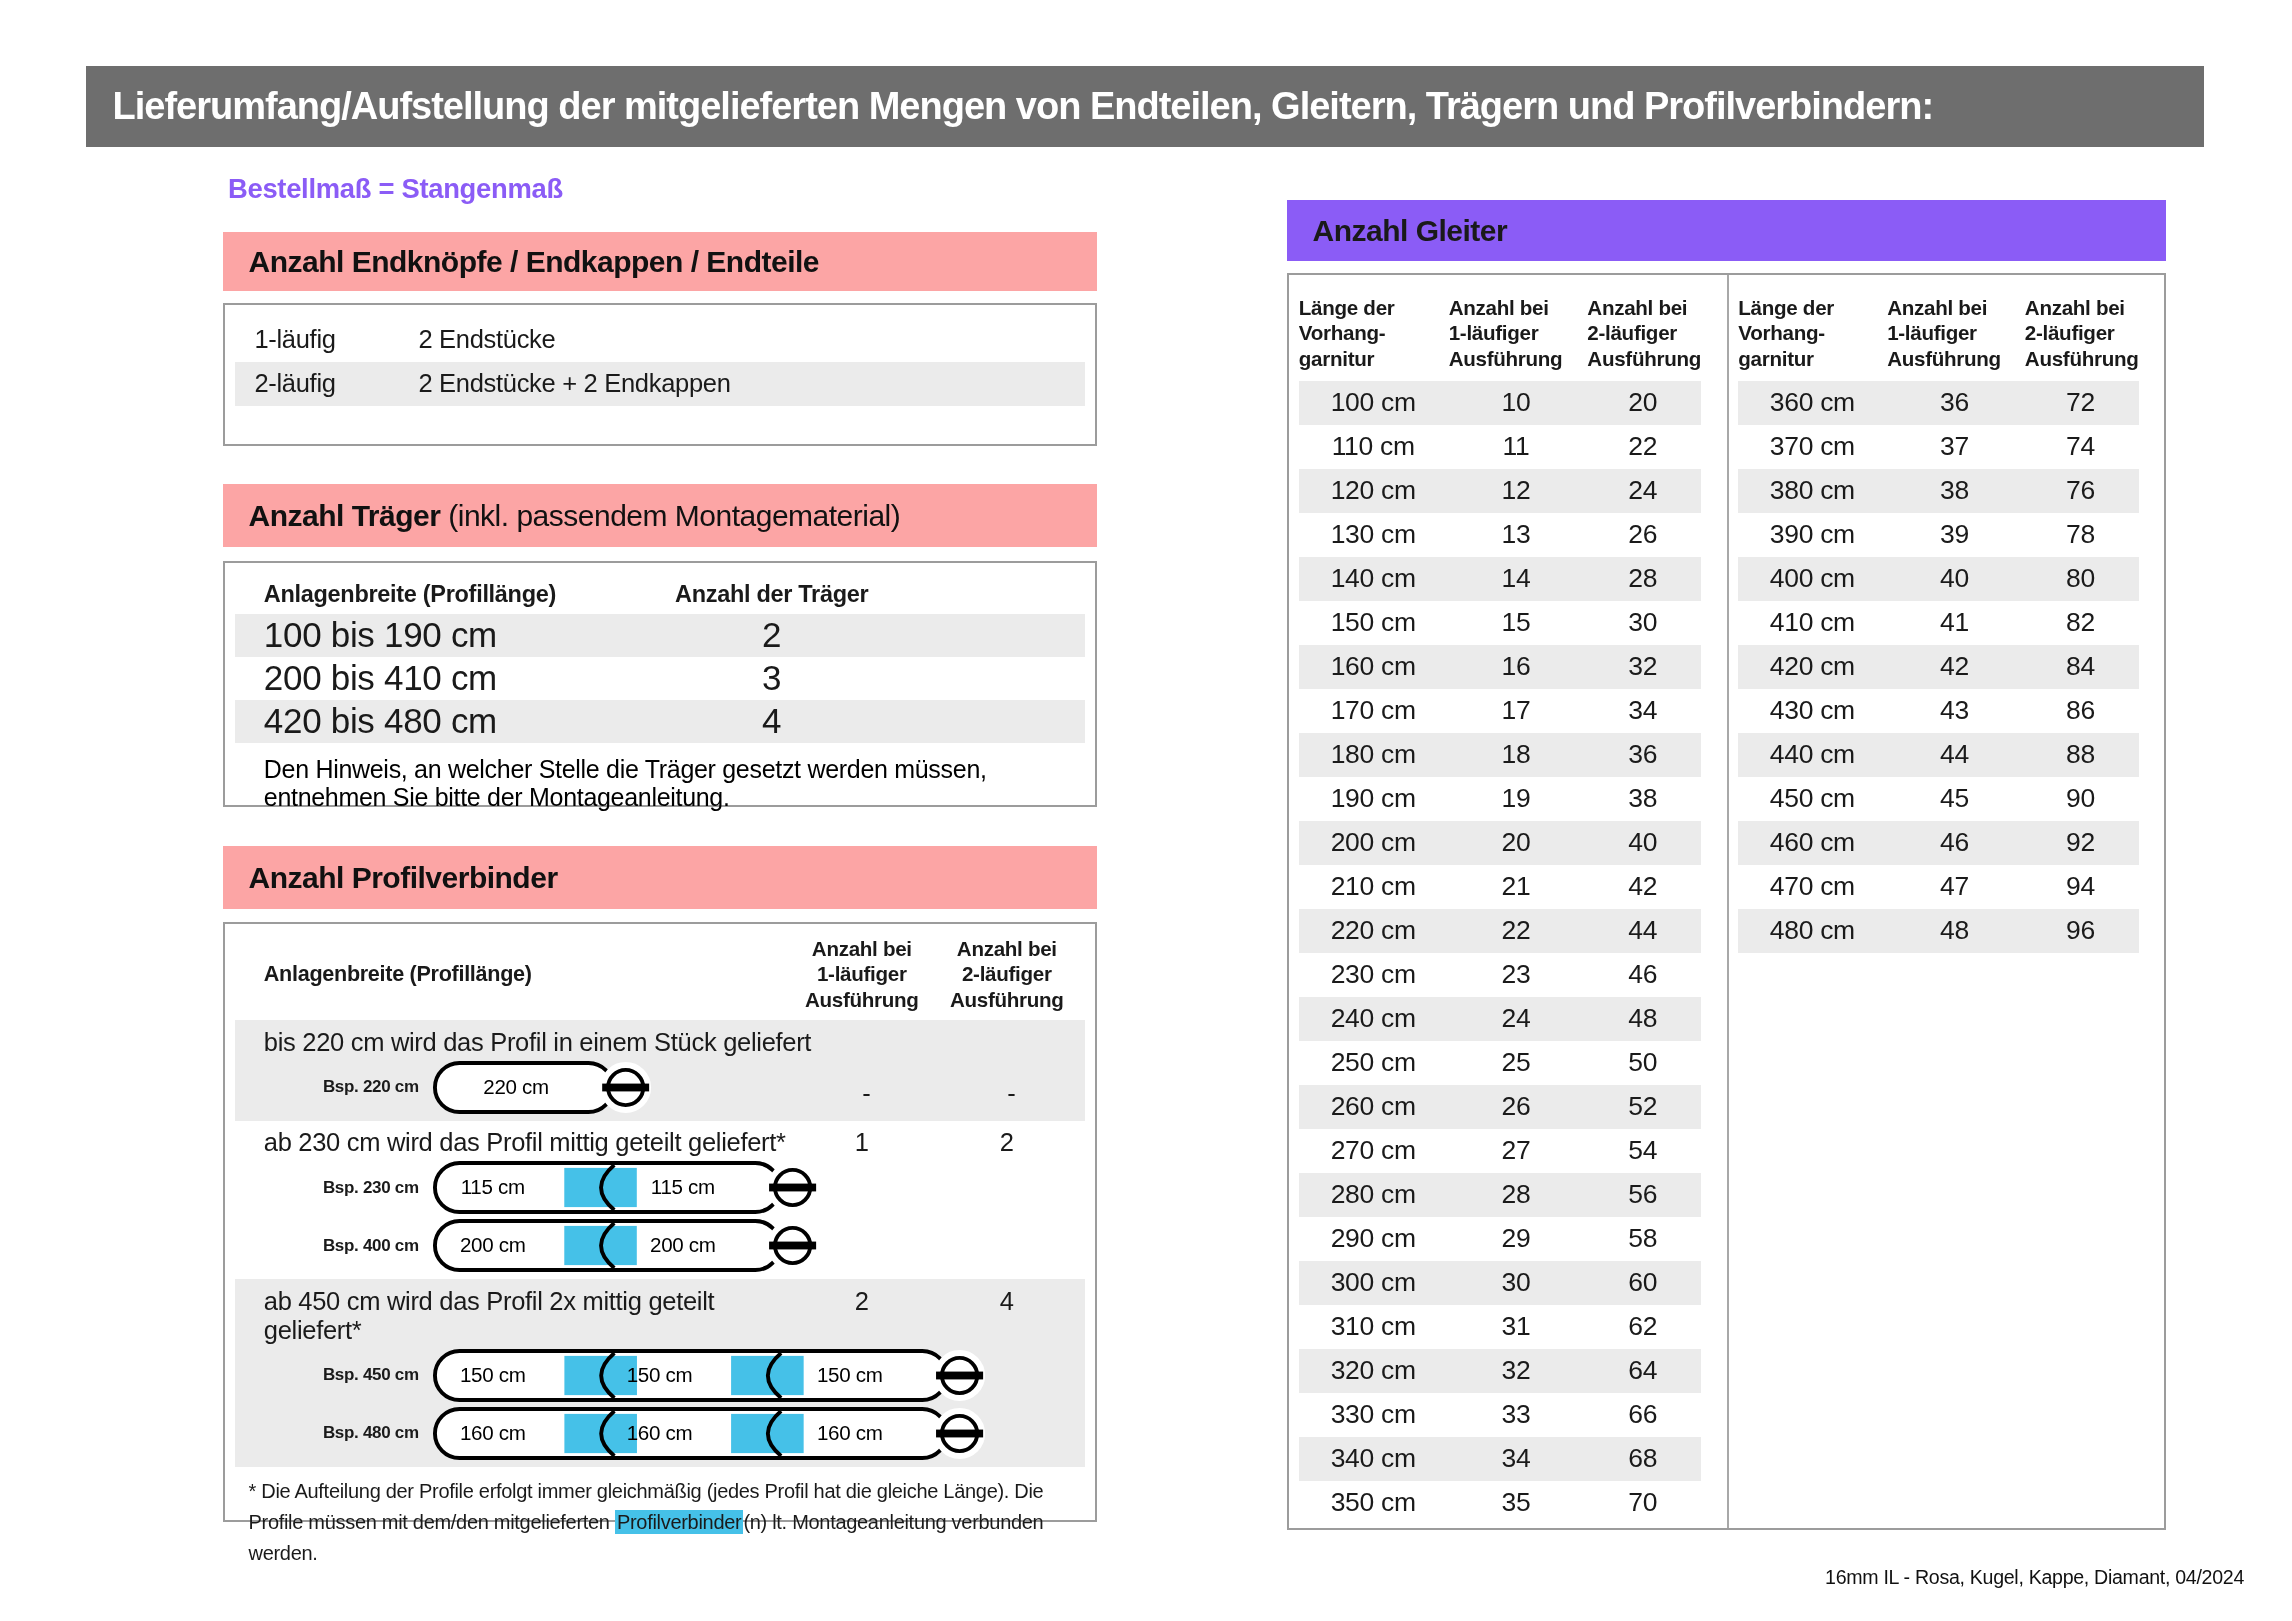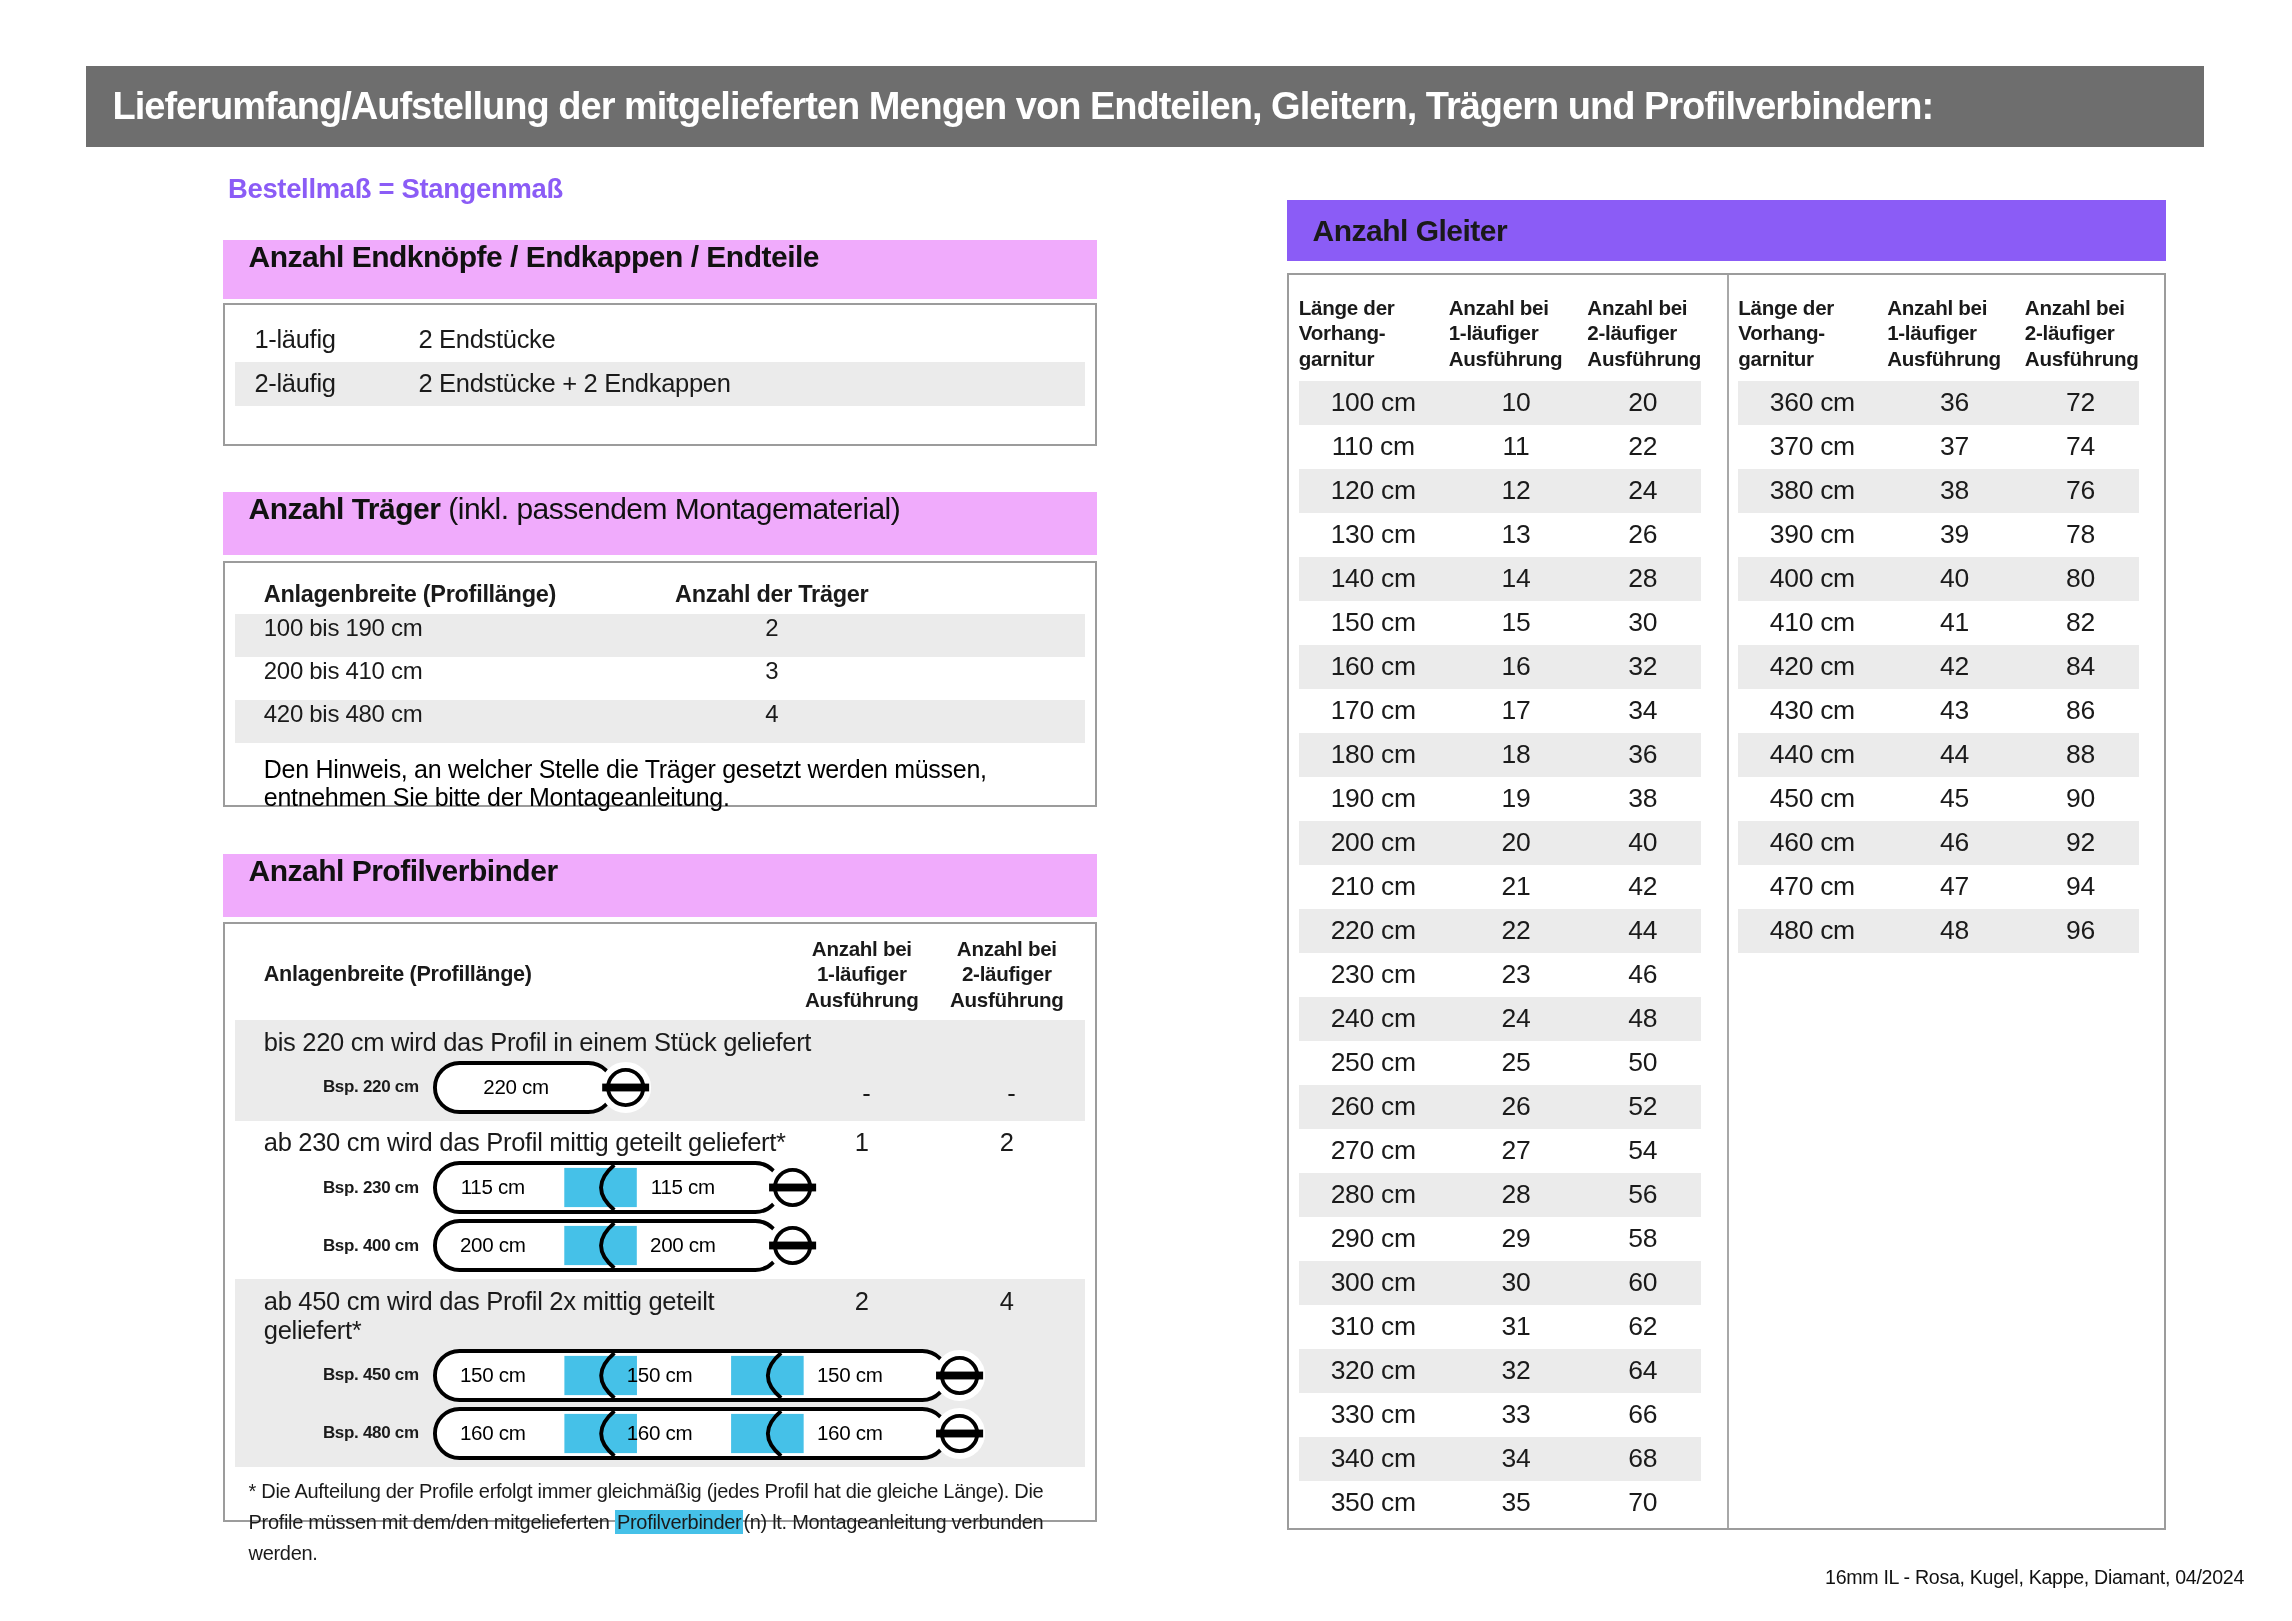--- a/index.html
+++ b/index.html
@@ -14,8 +14,8 @@
   .subtitle{position:absolute;left:228px;top:173px;font-size:27.4px;font-weight:bold;color:#8b5cf6;}
 
   
-  .sec-bar{position:absolute;left:223px;width:874px;background:#f0abfc;display:flex;align-items:flex-start;
-           box-sizing:border-box;padding-left:25.5px;font-size:30px;letter-spacing:-0.5px;color:#111;margin-top:8px;}
+  .sec-bar{position:absolute;left:223px;width:874px;background:#fca5a5;display:flex;align-items:center;
+           box-sizing:border-box;padding-left:25.5px;font-size:30px;letter-spacing:-0.5px;color:#111;}
   .sec-bar .b{font-weight:bold;}
   .sec-bar .n{font-weight:normal;white-space:pre;}
   #bar-endteile{top:232px;height:59px;}

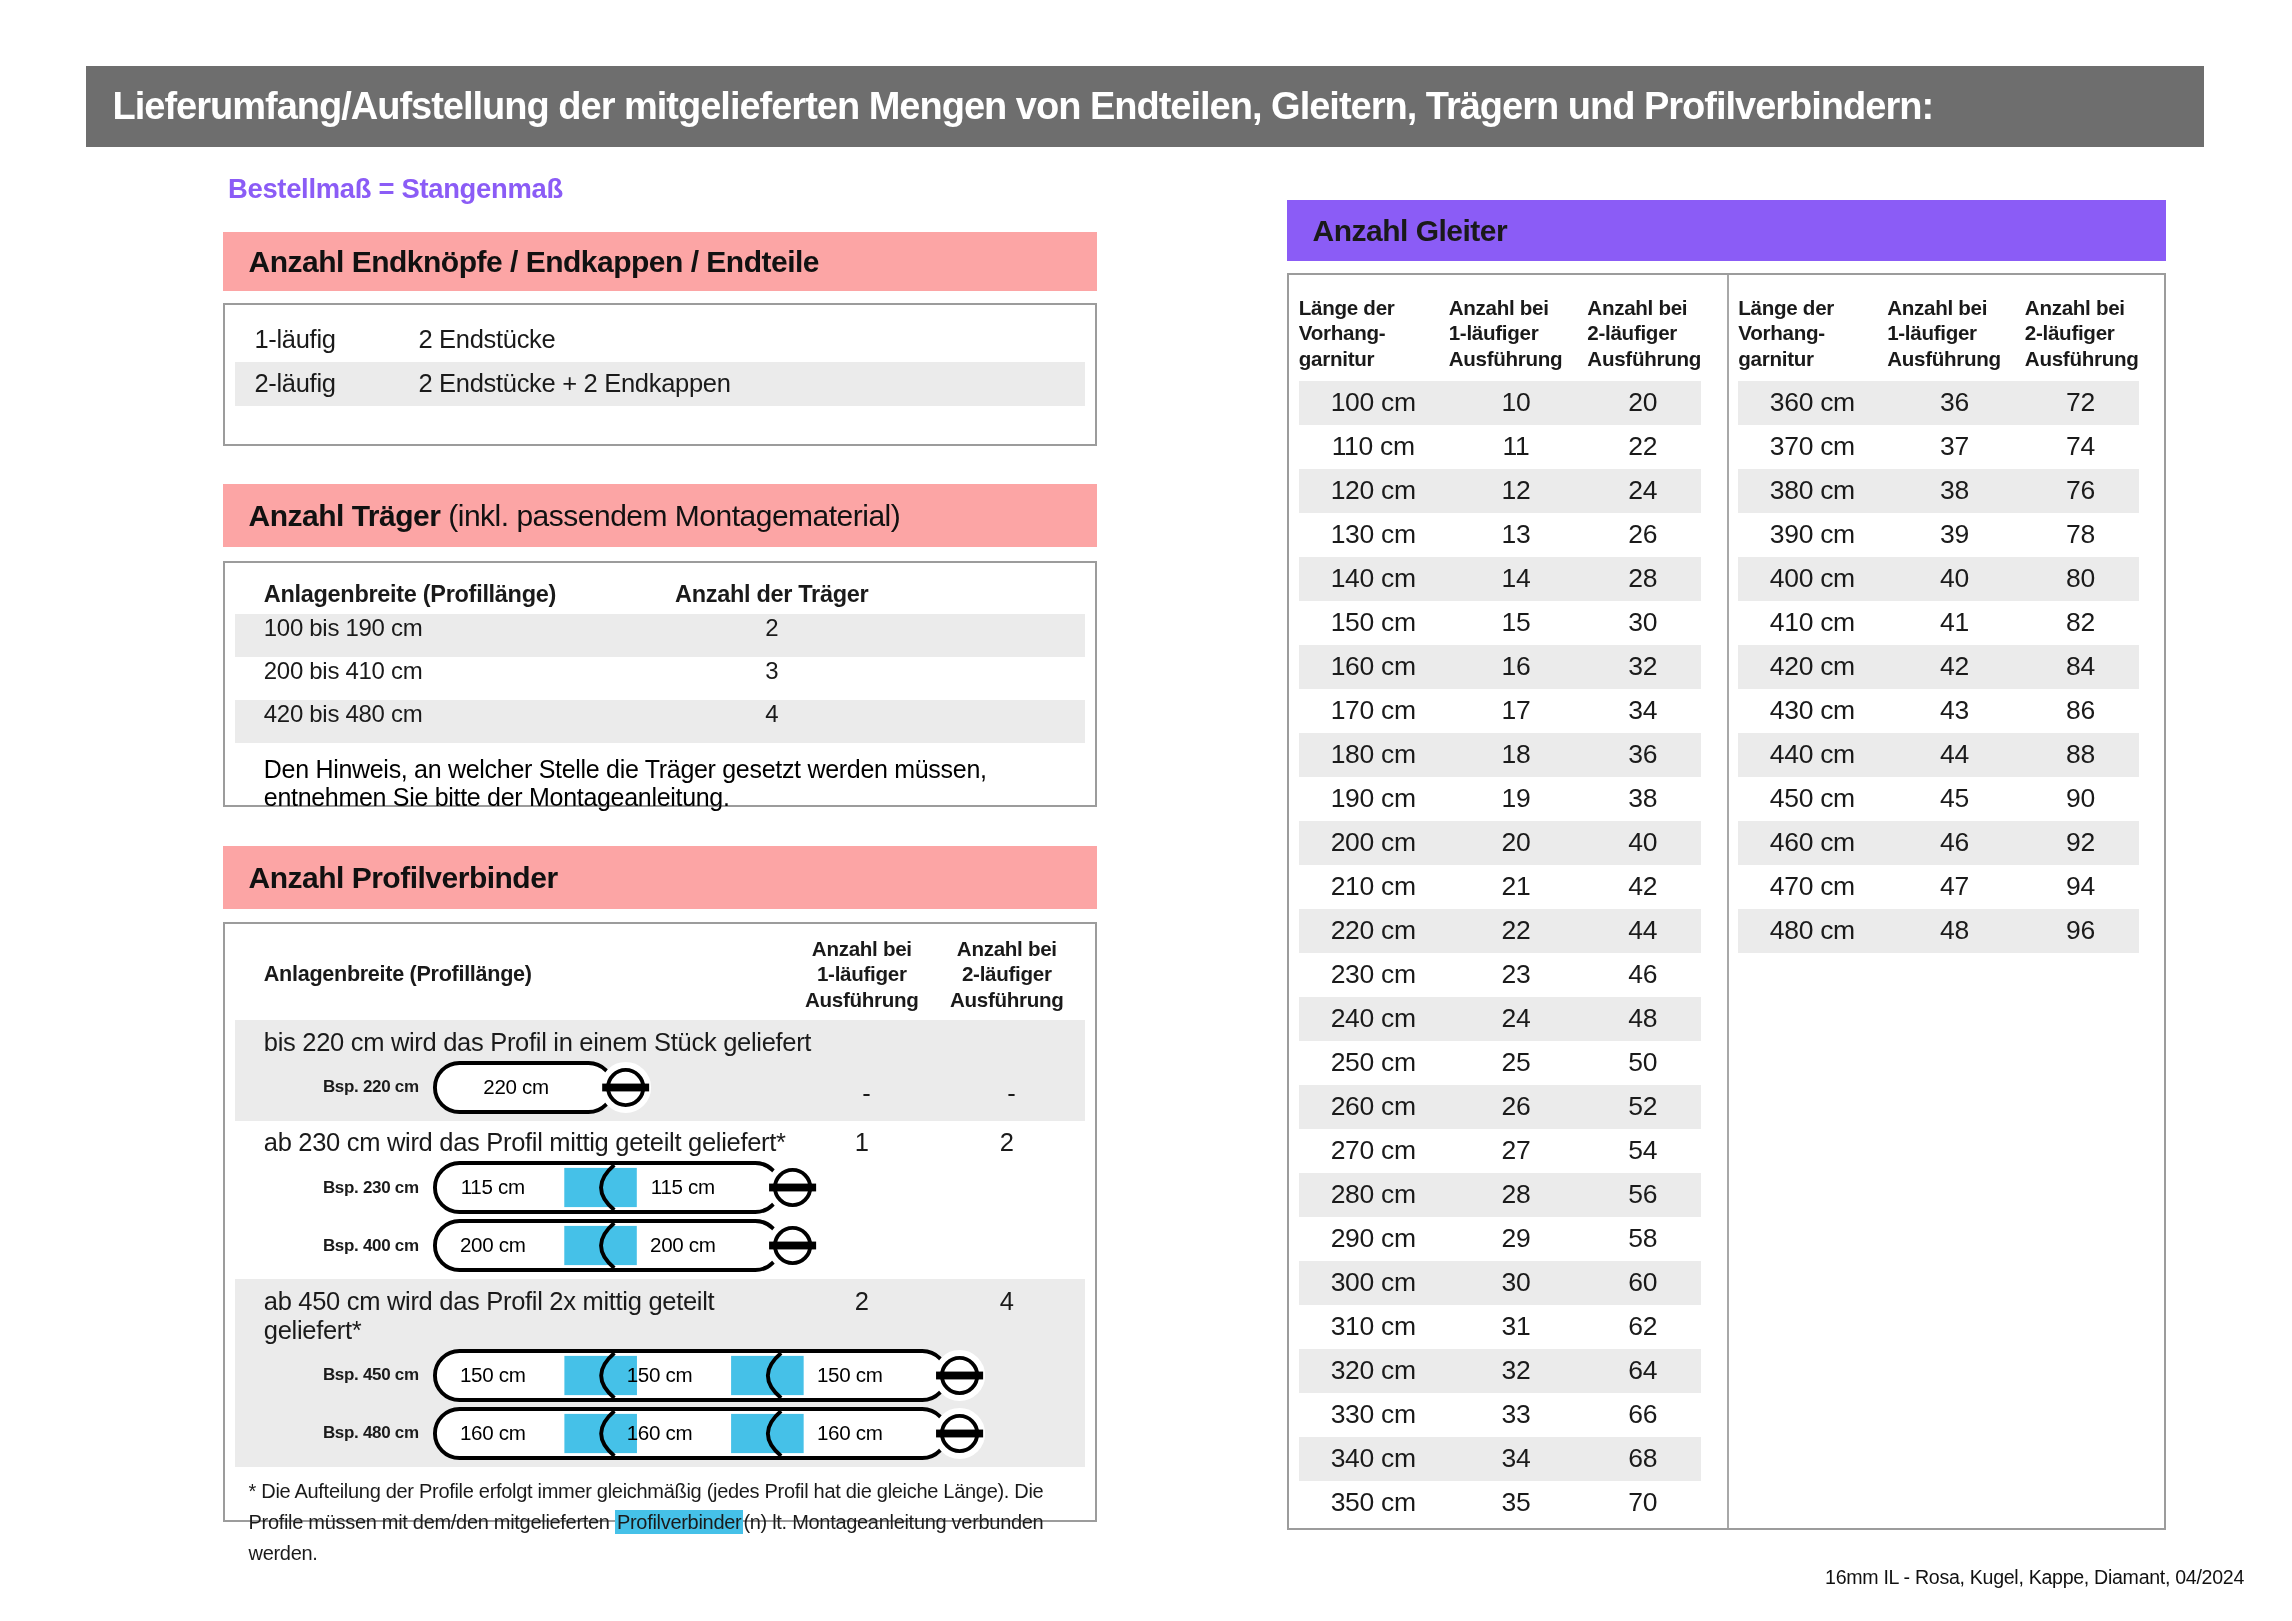--- a/index.html
+++ b/index.html
@@ -38,7 +38,7 @@
   .tr-head{display:flex;margin:2px 9.8px 5.9px;font-size:23.5px;font-weight:bold;}
   .tr-head .c1{flex:1;padding-left:29px;}
   .tr-head .c2{width:235px;text-align:center;margin-right:196px;}
-  .tr-row{display:flex;height:43px;margin:0 9.8px;font-size:24px;}
+  .tr-row{display:flex;align-items:center;height:43px;margin:0 9.8px;font-size:35px;}
   .tr-row .c1{flex:1;padding-left:29px;}
   .tr-row .c2{width:235px;text-align:center;margin-right:196px;}
   .tr-note{margin:13.7px 9.8px 0;padding-left:29px;font-size:25px;line-height:27.4px;max-width:745px;color:#000000;}

